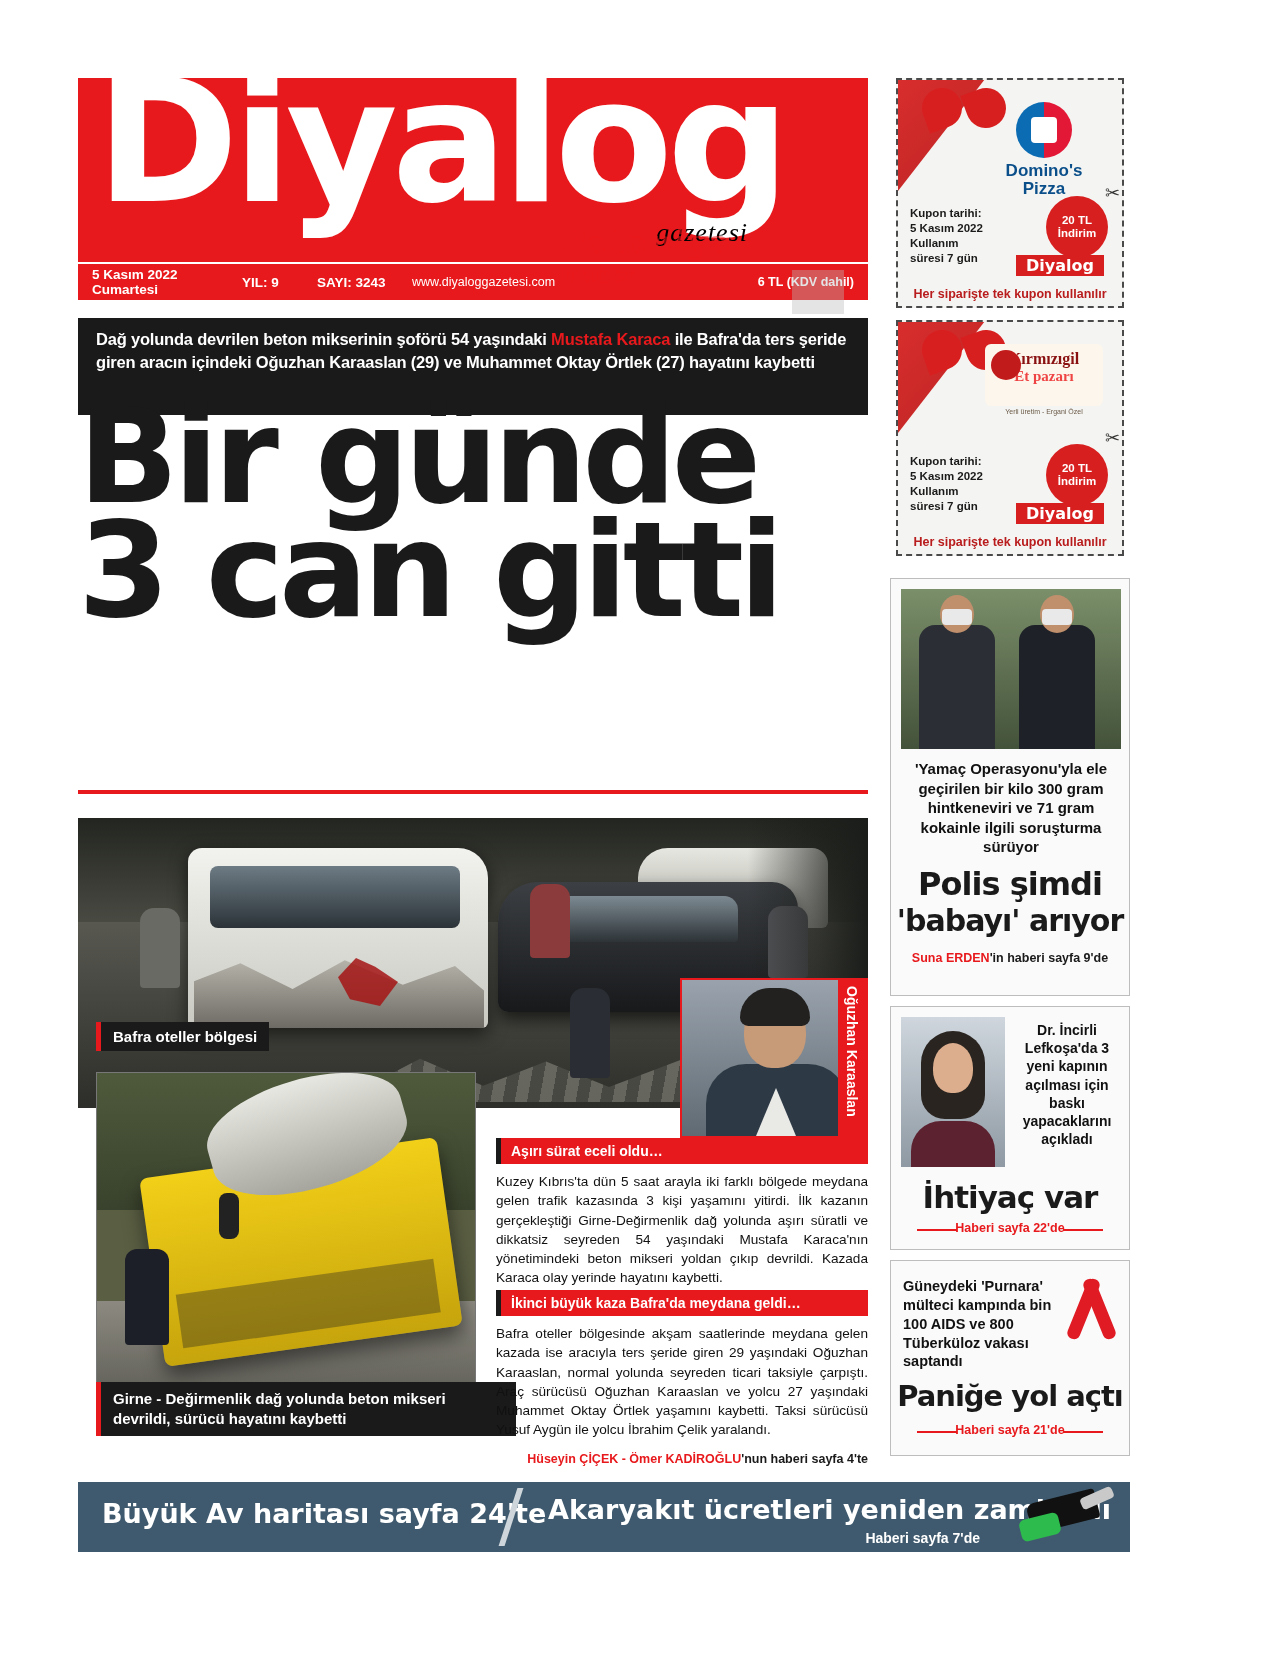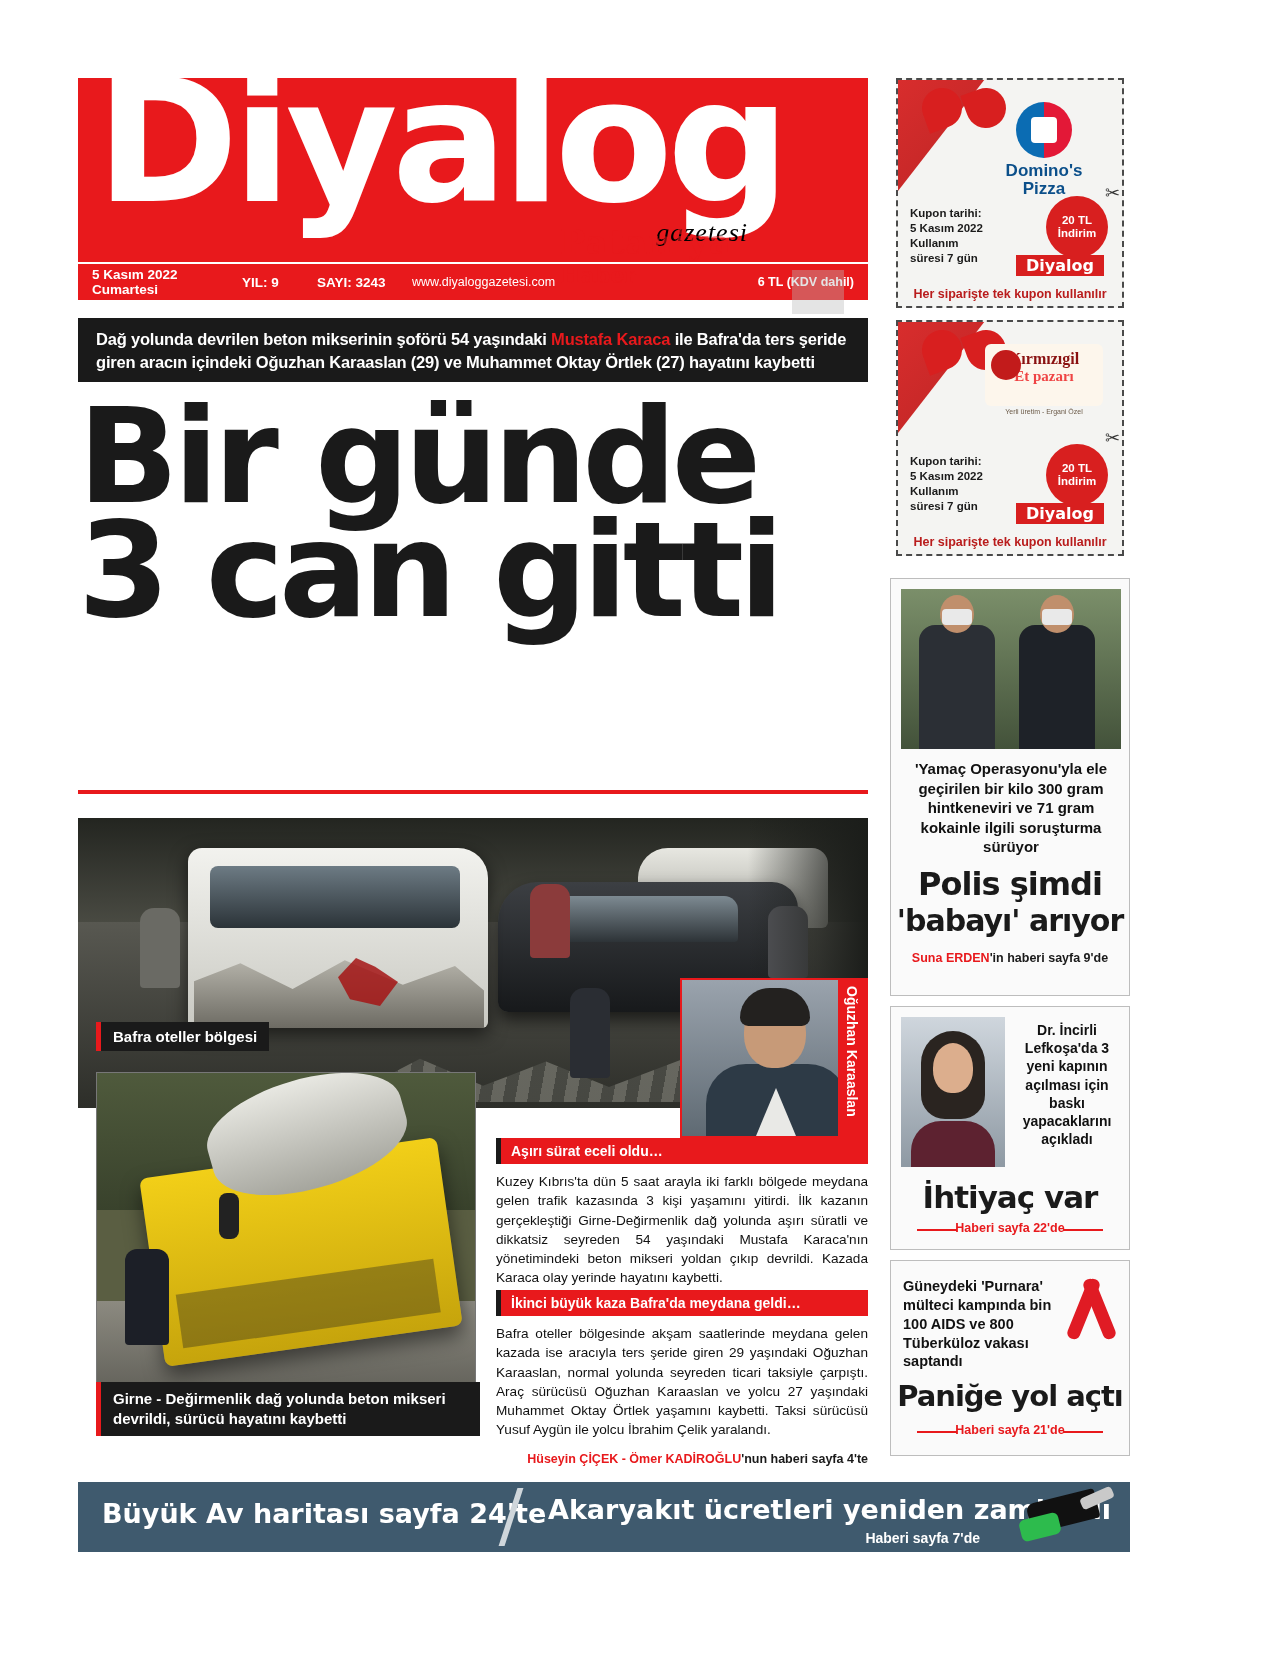--- a/index.html
+++ b/index.html
@@ -100,7 +100,7 @@
   .summary-bar {
     position: absolute;
     left: 78px; top: 318px;
-    width: 790px; height: 64px;
+    width: 790px; height: 97px;
     background: #1a1a1a;
     color: #fff;
     padding: 10px 18px;

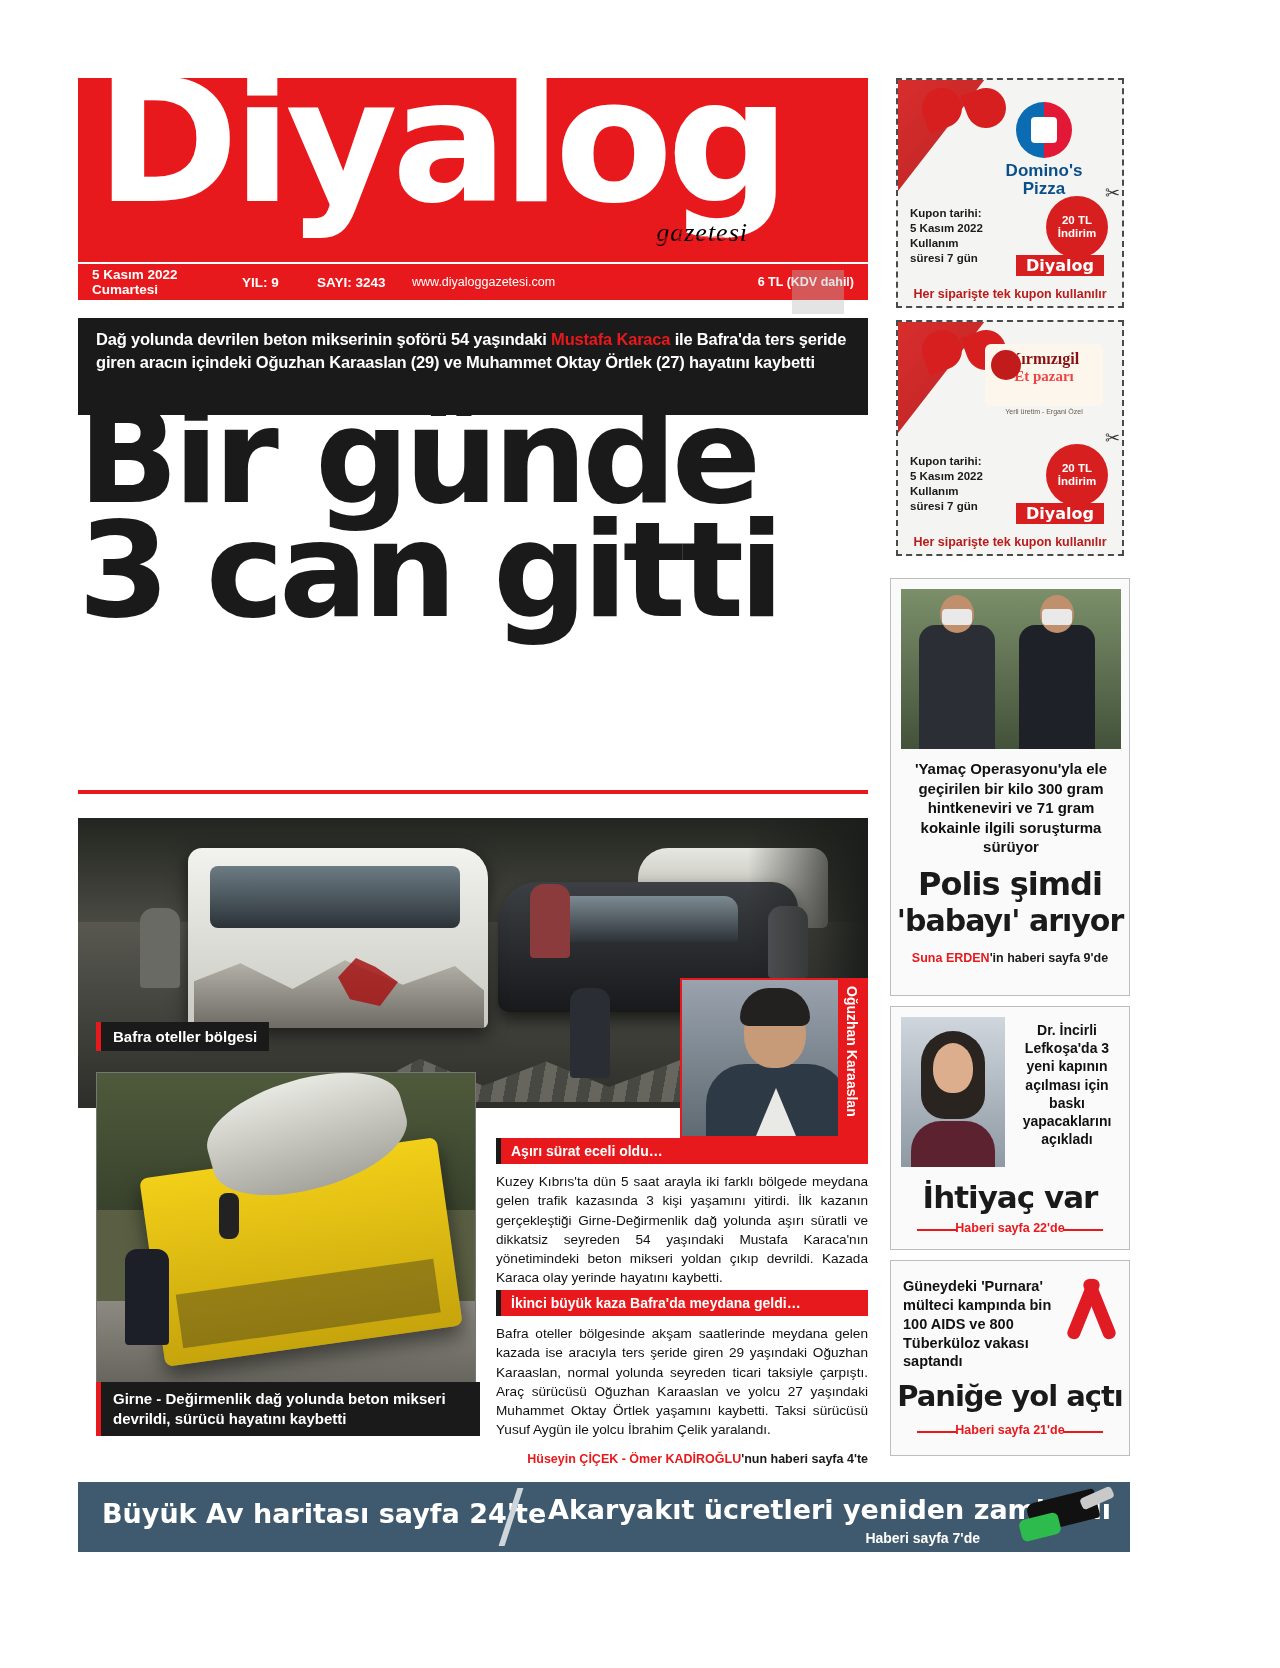--- a/index.html
+++ b/index.html
@@ -260,7 +260,7 @@
   .cap-girne {
     position: absolute;
     left: 96px; top: 1382px;
-    width: 384px;
+    width: 420px;
     background: #1a1a1a;
     color: #fff;
     font-weight: bold;

